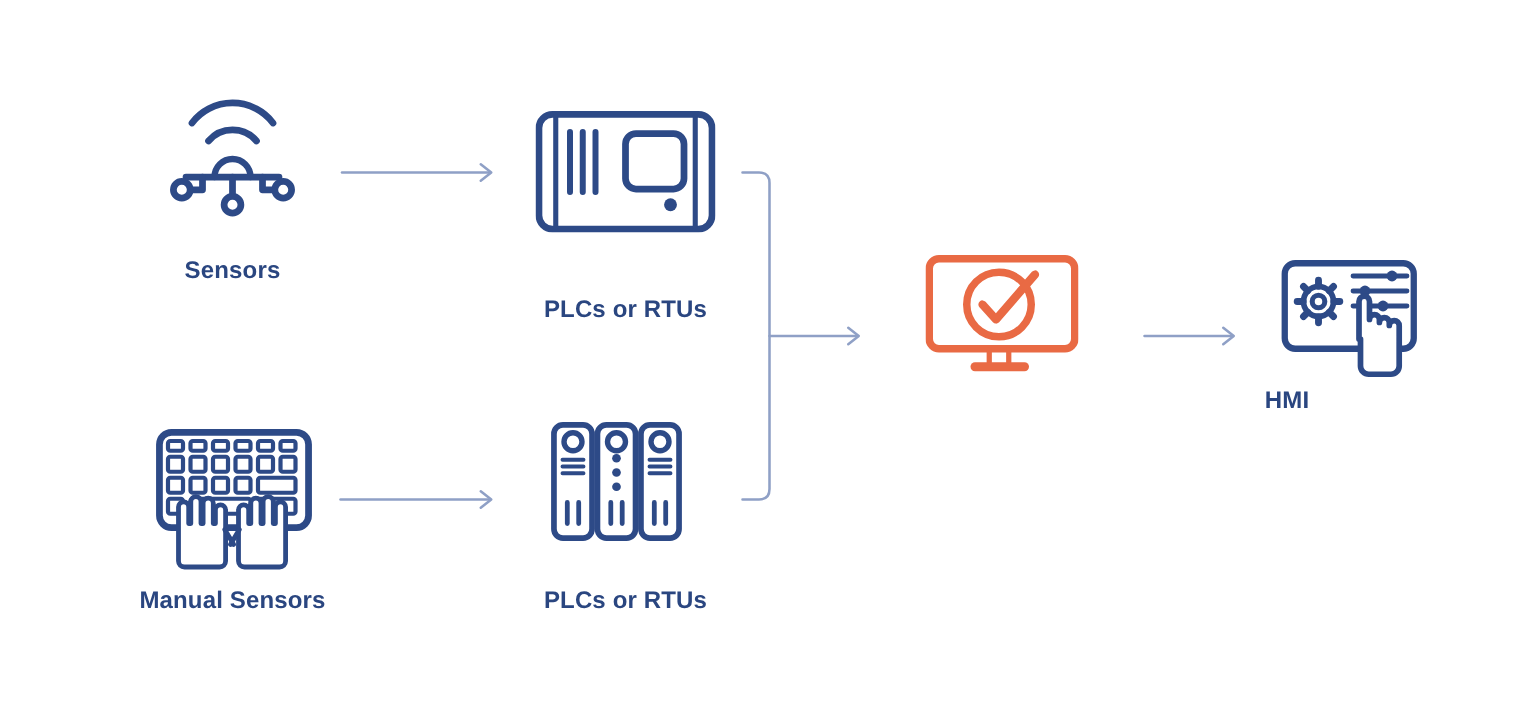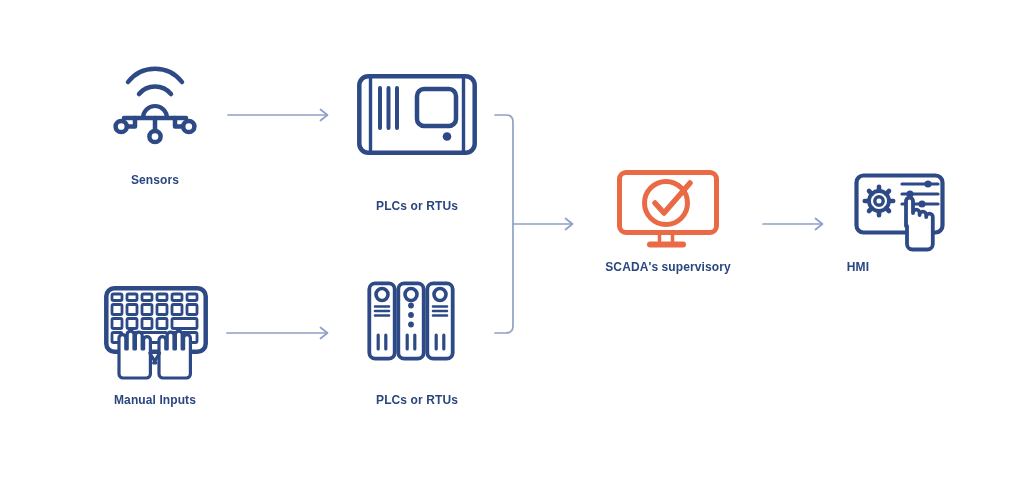--- a/index.html
+++ b/index.html
@@ -10,7 +10,7 @@
   .abs{position:absolute;}
   .node-label{
     position:absolute;width:200px;text-align:center;
-    color:var(--label-navy,#2a4680);font-weight:700;font-size:12px;
+    color:var(--label-navy,#2a4680);font-weight:700;font-size:16px;
     letter-spacing:.1px;line-height:19.5px;
   }
   

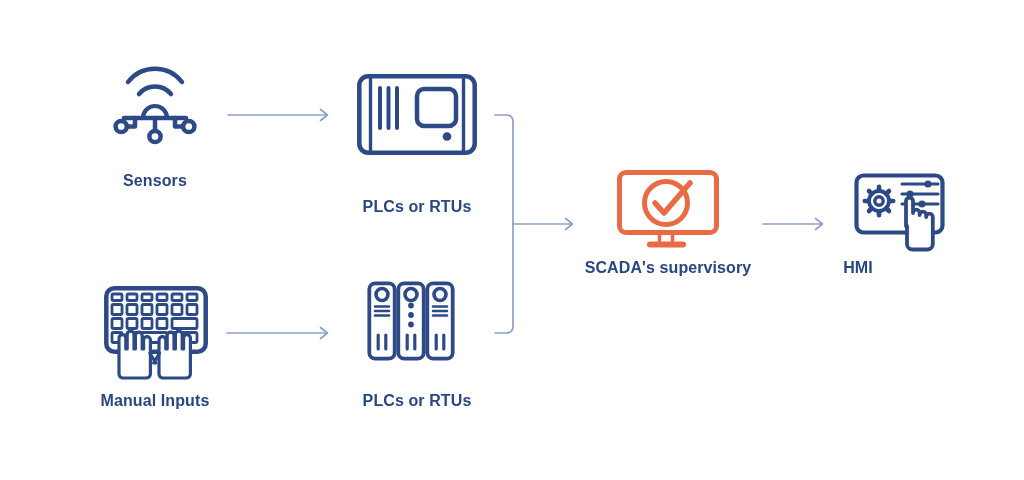--- a/index.html
+++ b/index.html
@@ -137,7 +137,6 @@
       <path class="oc" style="stroke-width:6" d="M33 74.5 H66"></path>
     </svg>
     <div class="node-label" style="left:568px;top:258px">
-      <span style="display:block">SCADA's supervisory</span>
     </div>
   </div>
 

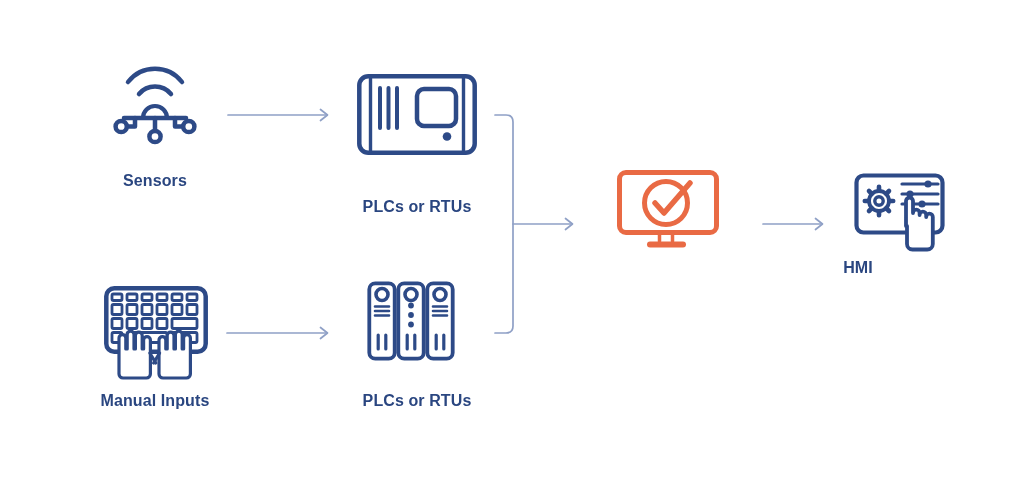--- a/index.html
+++ b/index.html
@@ -105,7 +105,7 @@
       <path class="ic" style="stroke-width:3.2" d="M45.8 67 L51.8 77"></path>
       <path class="ic" style="stroke-width:3.2" d="M55.6 67 L49.6 77"></path>
     </svg>
-    <div class="node-label" style="left:55px;top:391px">Manual Inputs</div>
+    <div class="node-label" style="left:55px;top:391px">Manual Sensors</div>
   </div>
 
   <div>

